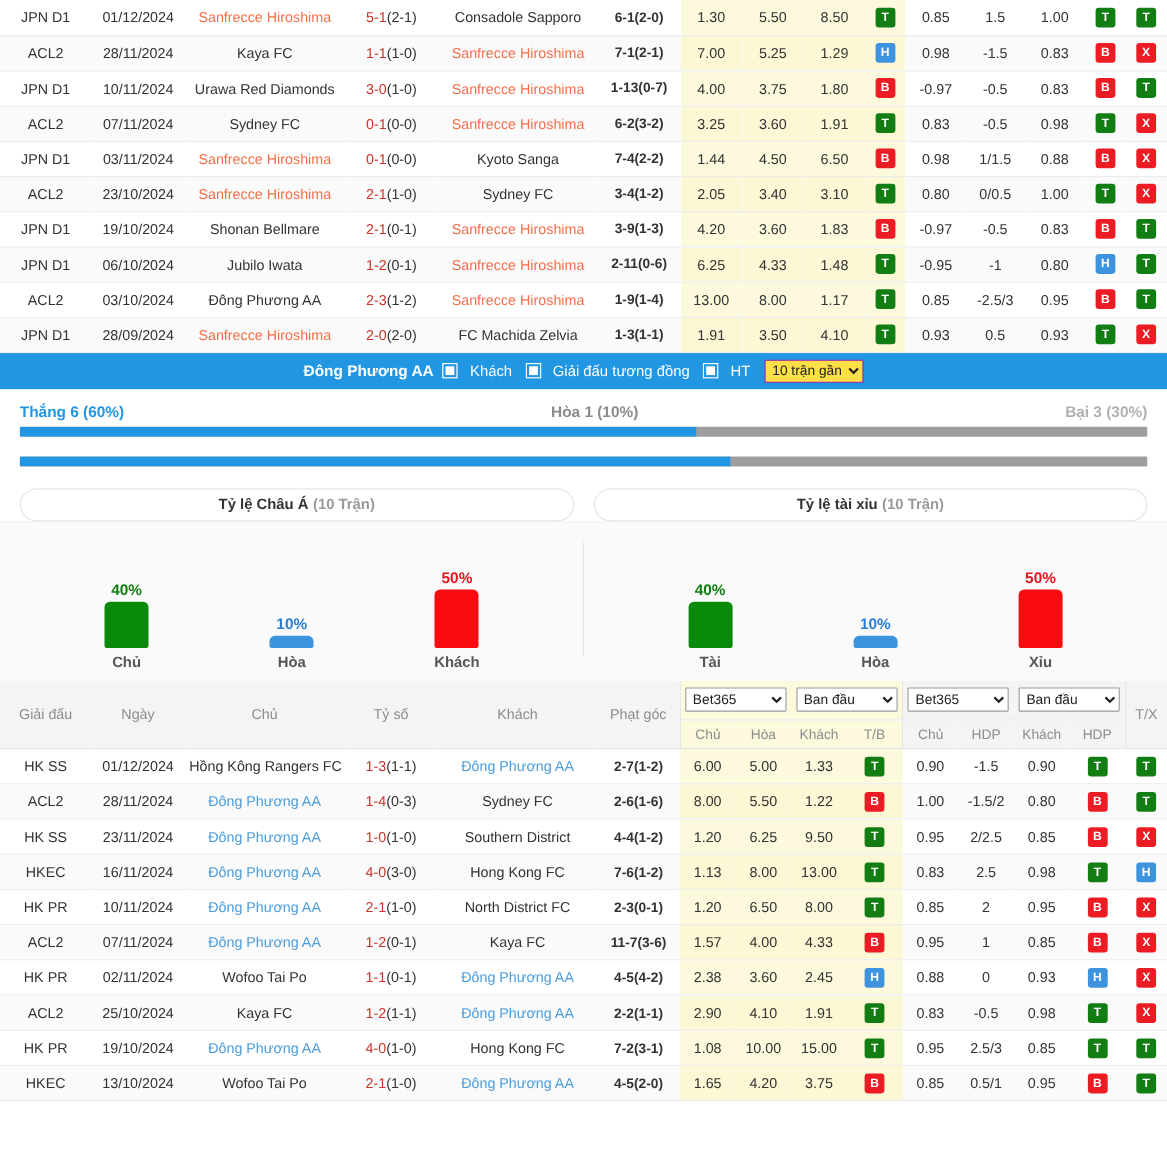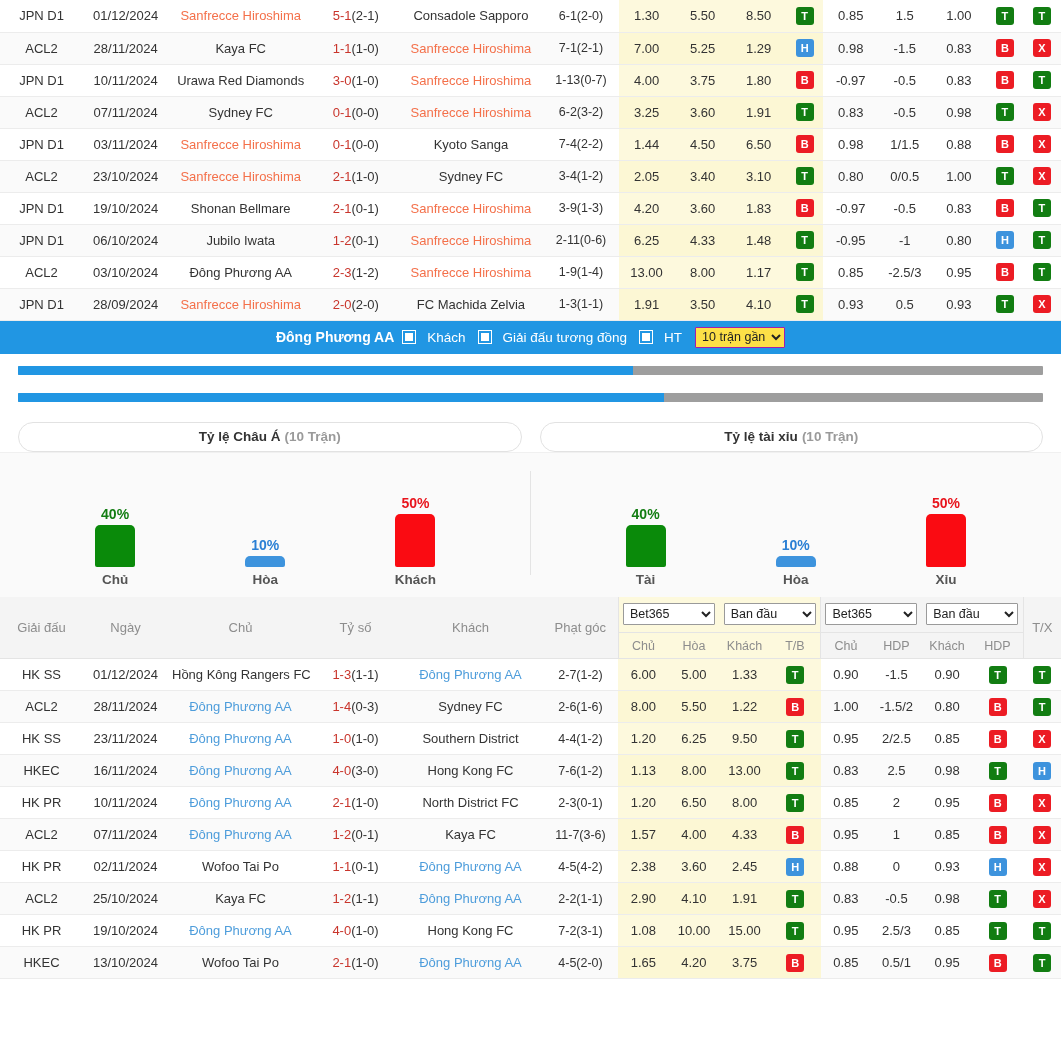--- a/index.html
+++ b/index.html
@@ -41,7 +41,7 @@
   .c-home    { width: 145px; }
   .c-score   { width: 85px; }
   .c-away    { width: 145px; }
-  .c-corner  { width: 75px; }
+  .c-corner  { width: 75px; font-weight: bold; }
   .c-o1      { width: 56px; }
   .c-ox      { width: 56px; }
   .c-o2      { width: 56px; }

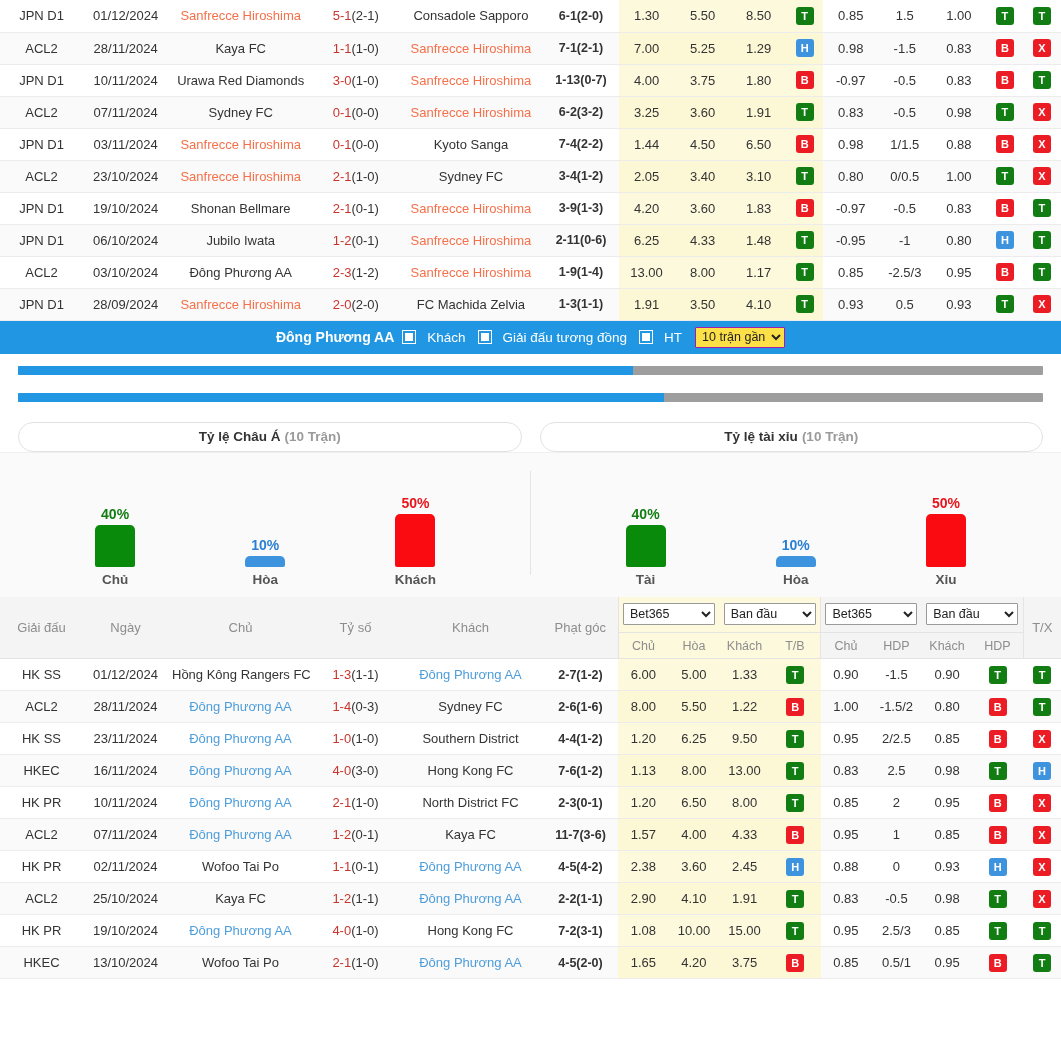--- a/index.html
+++ b/index.html
@@ -431,6 +431,11 @@
 </div>
 
 <div class="stats-wrap">
+  <div class="bar-labels">
+    <span class="lbl-left">Thắng 6 (60%)</span>
+    <span class="lbl-mid">Hòa 1 (10%)</span>
+    <span class="lbl-right">Bại 3 (30%)</span>
+  </div>
   <div class="prog">
     <span id="win-fill" style="width: 60%;"></span>
   </div>

